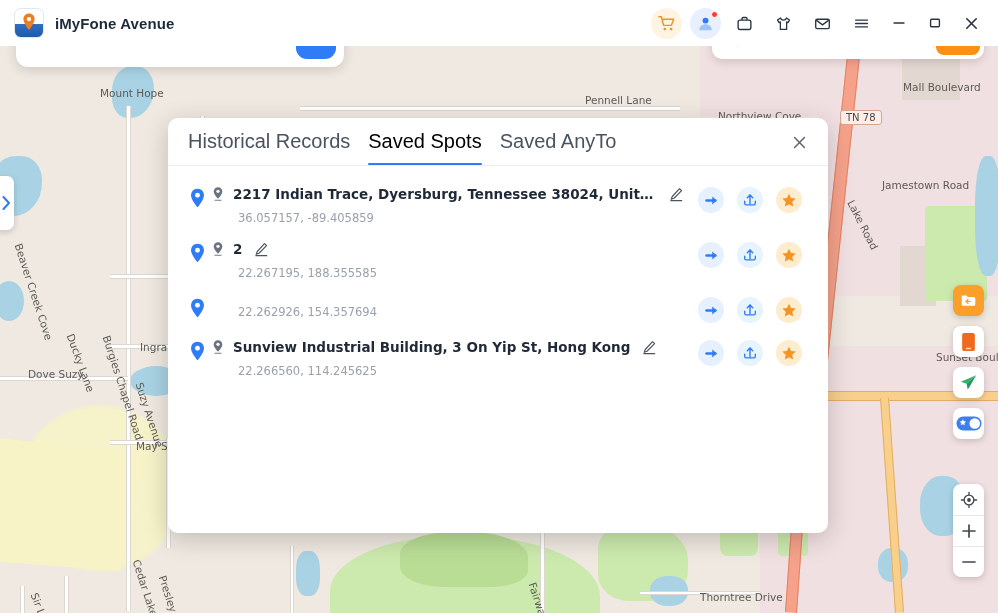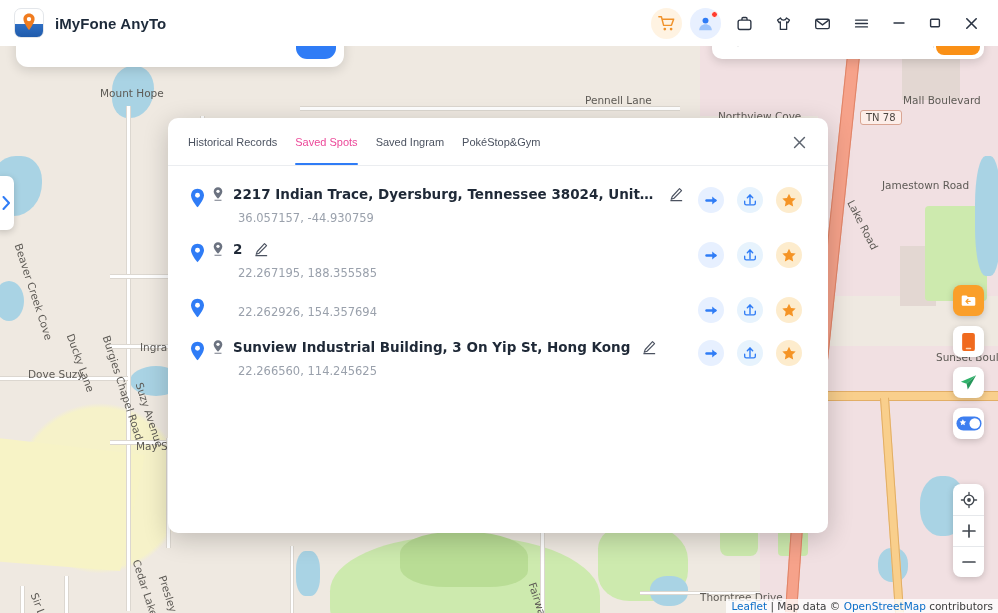--- a/index.html
+++ b/index.html
@@ -360,7 +360,7 @@
         <circle cx="6.5" cy="6.1" r="2.2" fill="#ffffff"></circle>
       </svg>
     </div>
-    <div class="app-title">iMyFone AnyTo</div>
+    <div class="app-title">iMyFone Avenue</div>
 
     <div class="titlebar-spacer"></div>
 

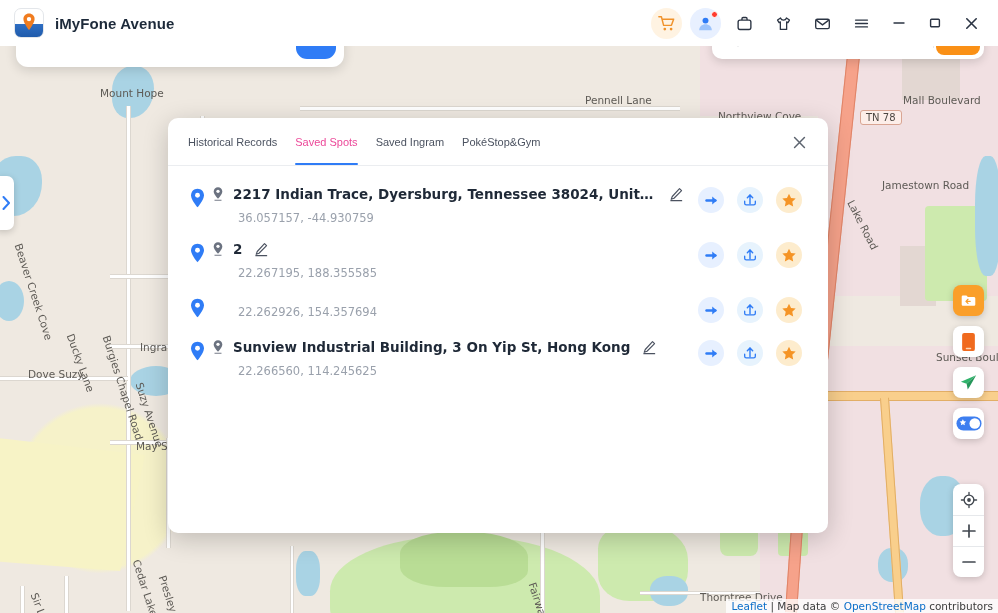--- a/index.html
+++ b/index.html
@@ -324,7 +324,7 @@
         <div class="maplabel" style="left: 585px; top: 48px;">Pennell Lane</div>
         <div class="maplabel" style="left: 718px; top: 64px;">Northview Cove</div>
         <div class="shield" style="left: 840px; top: 64px; margin-left: 20px;">TN 78</div>
-        <div class="maplabel" style="left: 903px; top: 48px;">Mall Boulevard</div>
+        <div class="maplabel" style="left: 903px; top: 35px;">Mall Boulevard</div>
         <div class="maplabel" style="left: 882px; top: 133px;">Jamestown Road</div>
         <div class="maplabel" style="left: 856px; top: 152px; transform: rotate(63deg); transform-origin: left top;">Lake Road</div>
         <div class="maplabel" style="left: 24px; top: 196px; transform: rotate(72deg); transform-origin: left top;">Beaver Creek Cove</div>

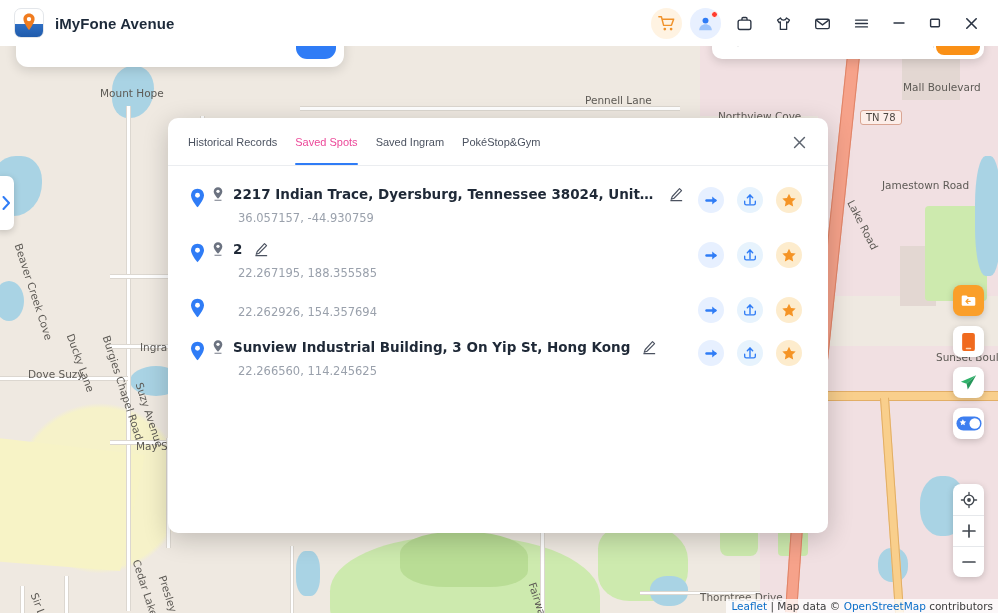--- a/index.html
+++ b/index.html
@@ -323,7 +323,7 @@
         <div class="maplabel" style="left: 100px; top: 41px;">Mount Hope</div>
         <div class="maplabel" style="left: 585px; top: 48px;">Pennell Lane</div>
         <div class="maplabel" style="left: 718px; top: 64px;">Northview Cove</div>
-        <div class="shield" style="left: 840px; top: 64px; margin-left: 20px;">TN 78</div>
+        <div class="shield" style="left: 840px; top: 64px;">TN 78</div>
         <div class="maplabel" style="left: 903px; top: 35px;">Mall Boulevard</div>
         <div class="maplabel" style="left: 882px; top: 133px;">Jamestown Road</div>
         <div class="maplabel" style="left: 856px; top: 152px; transform: rotate(63deg); transform-origin: left top;">Lake Road</div>

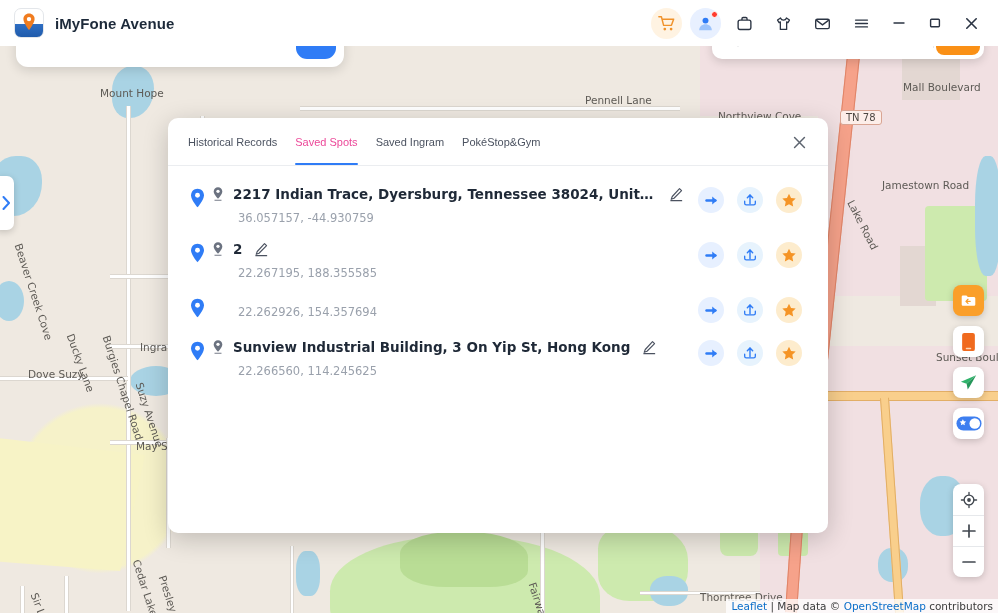--- a/index.html
+++ b/index.html
@@ -211,7 +211,7 @@
     position: relative;
   }
   .tab {
-    font-size: 11px; color: #4b5260;
+    font-size: 20px; color: #4b5260;
     margin-right: 18px; height: 47px;
     display: flex; align-items: center;
     cursor: pointer; position: relative;

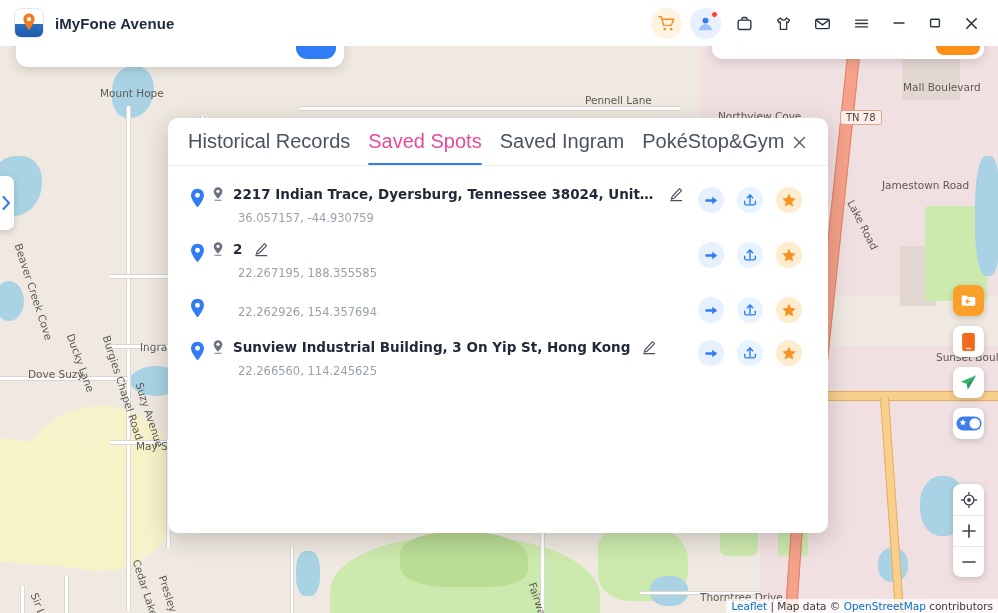--- a/index.html
+++ b/index.html
@@ -216,7 +216,7 @@
     display: flex; align-items: center;
     cursor: pointer; position: relative;
   }
-  .tab.active { color: #ec4899; }
+  .tab.active { color: #000000; }
   .tab.active::after {
     content: ""; position: absolute; left: 0; right: 0; bottom: 0;
     height: 2.5px; background: #2f7cf6; border-radius: 2px;

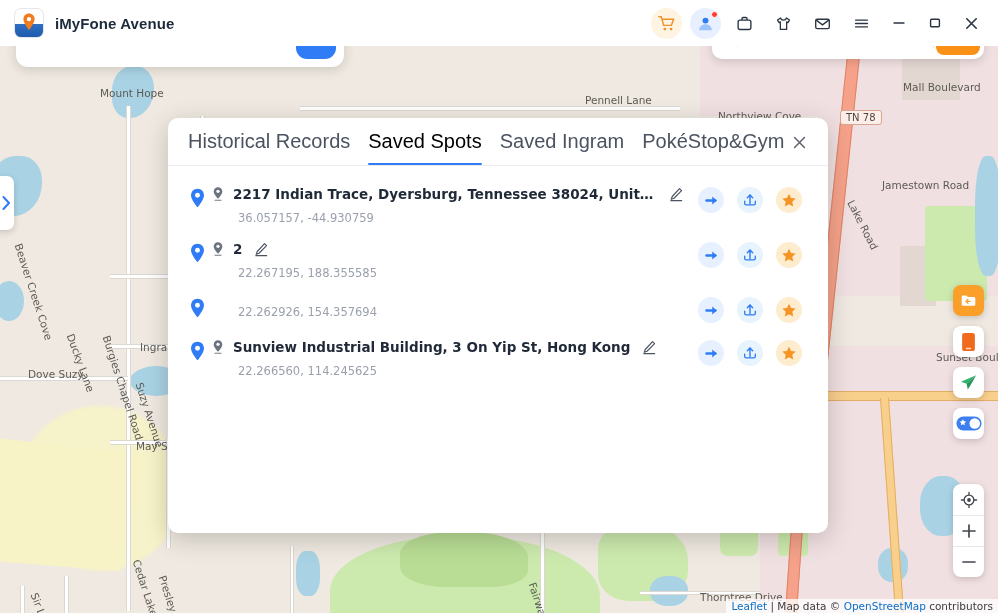--- a/index.html
+++ b/index.html
@@ -536,7 +536,7 @@
     <div class="panel-tabs">
       <div class="tab">Historical Records</div>
       <div class="tab active">Saved Spots</div>
-      <div class="tab">Saved Ingram</div>
+      <div class="tab">Saved AnyTo</div>
       <div class="tab">PokéStop&amp;Gym</div>
       <div class="panel-close">
         <svg width="15" height="15" viewBox="0 0 14 14">

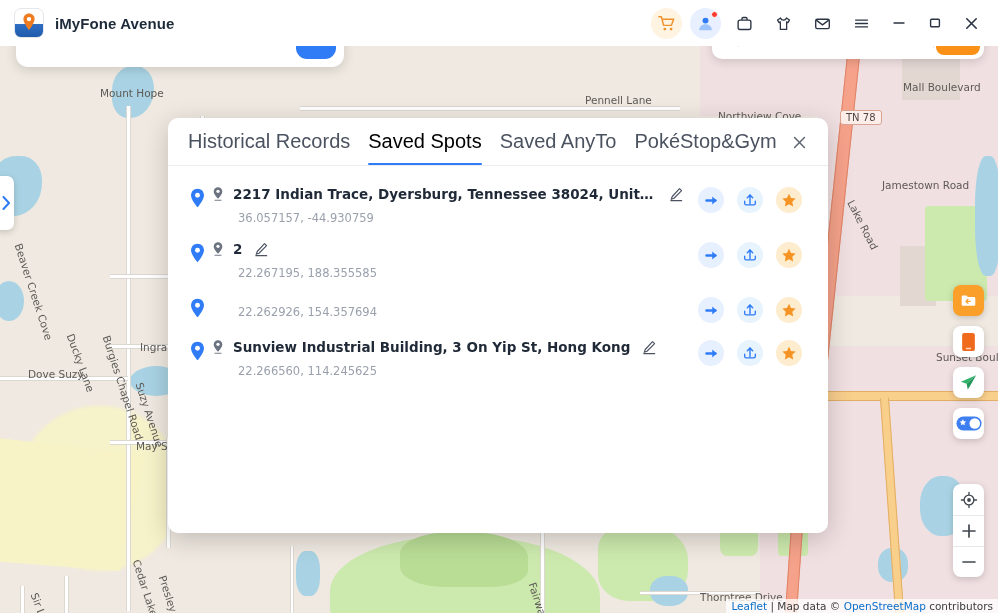--- a/index.html
+++ b/index.html
@@ -537,7 +537,6 @@
       <div class="tab">Historical Records</div>
       <div class="tab active">Saved Spots</div>
       <div class="tab">Saved AnyTo</div>
-      <div class="tab">PokéStop&amp;Gym</div>
       <div class="panel-close">
         <svg width="15" height="15" viewBox="0 0 14 14">
           <path d="M2.4 2.4 L11.6 11.6 M11.6 2.4 L2.4 11.6" stroke="#5d646f" stroke-width="1.4" stroke-linecap="round"></path>

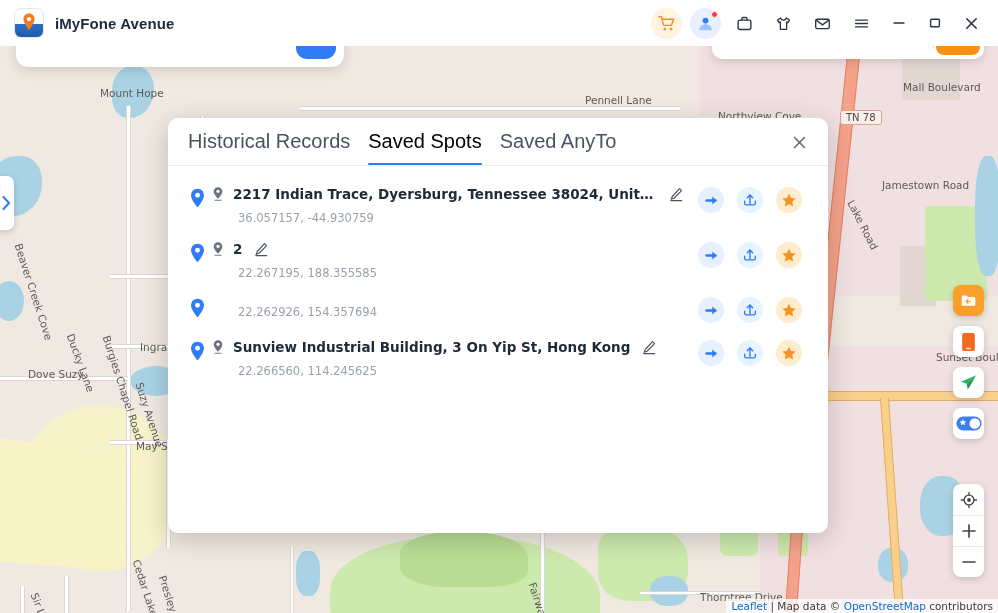--- a/index.html
+++ b/index.html
@@ -567,7 +567,7 @@
                 </svg>
               </span>
             </div>
-            <div class="spot-coords">36.057157, -44.930759</div>
+            <div class="spot-coords">36.057157, -89.405859</div>
           </div>
           <div class="spot-actions">
             <span class="act go">

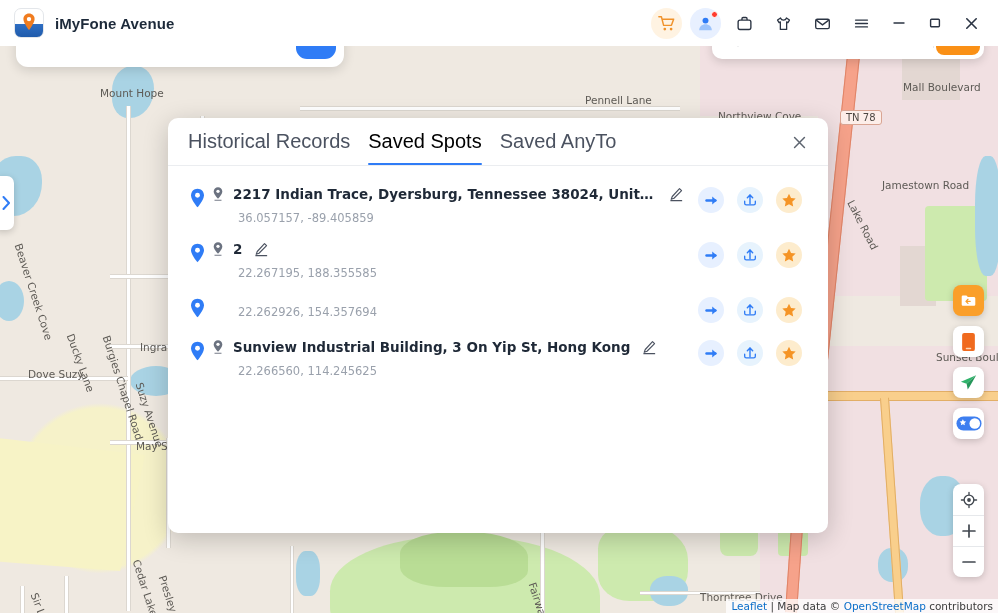--- a/index.html
+++ b/index.html
@@ -348,9 +348,6 @@
       </svg>
     </div>
 
-    <div class="attrib">
-      <a href="#">Leaflet</a><span> | Map data © </span><a href="#">OpenStreetMap</a><span> contributors</span>
-    </div>
   </div>
 
   <div class="titlebar">

